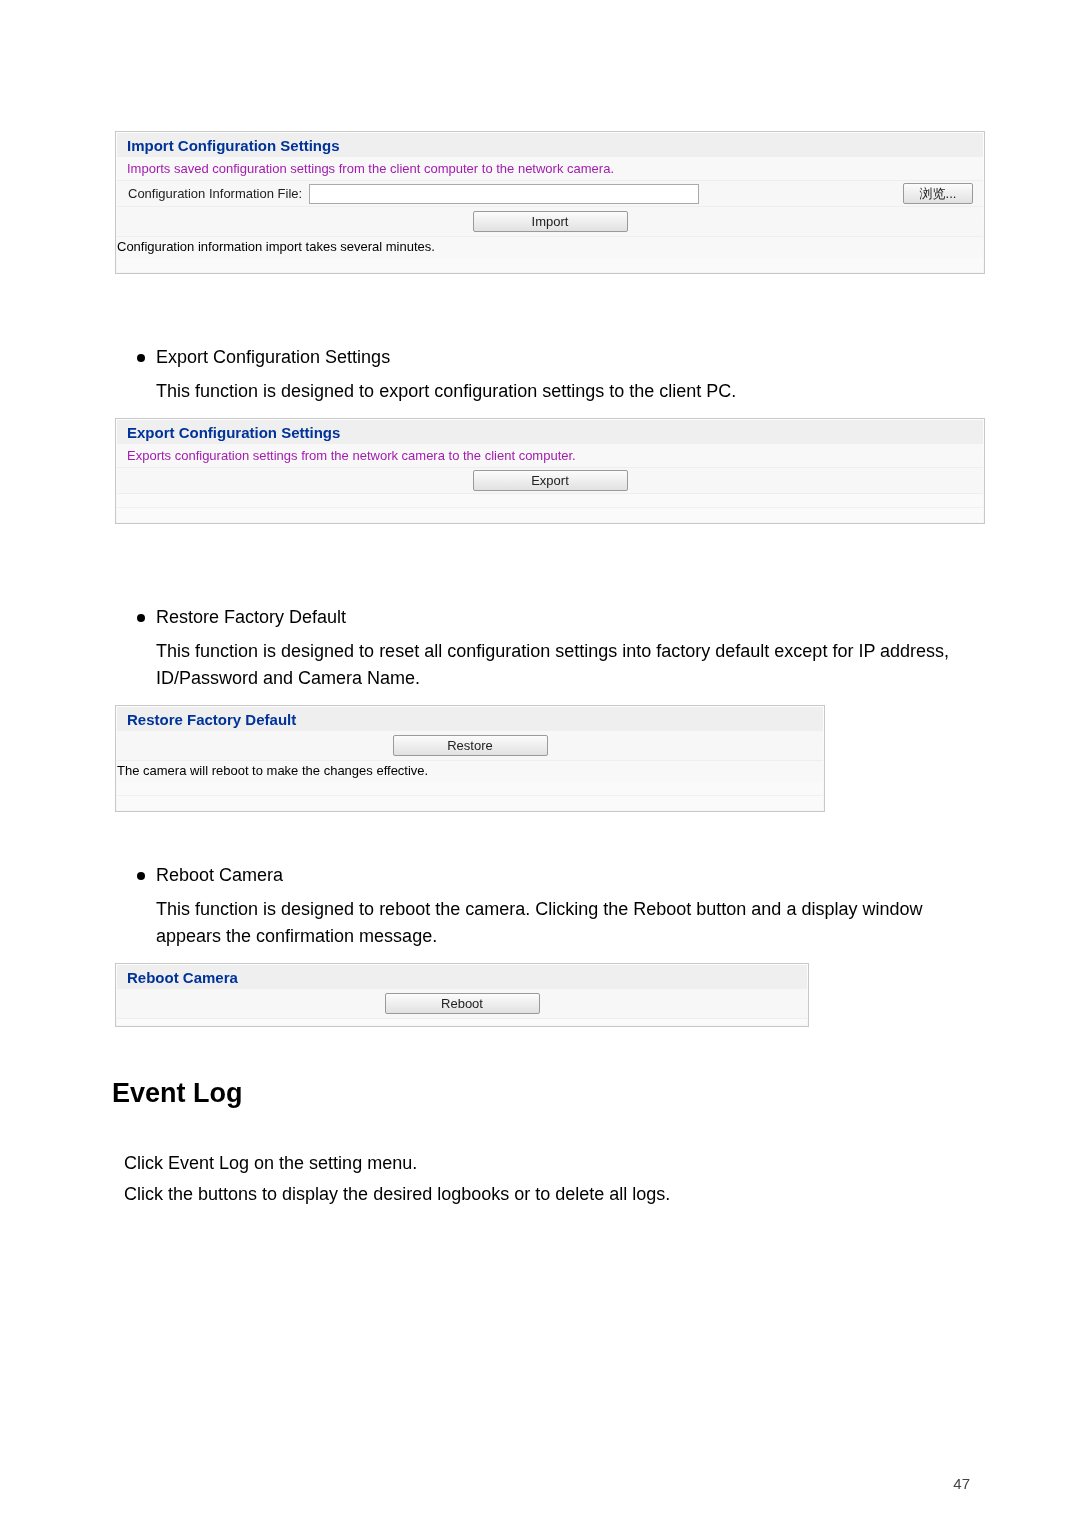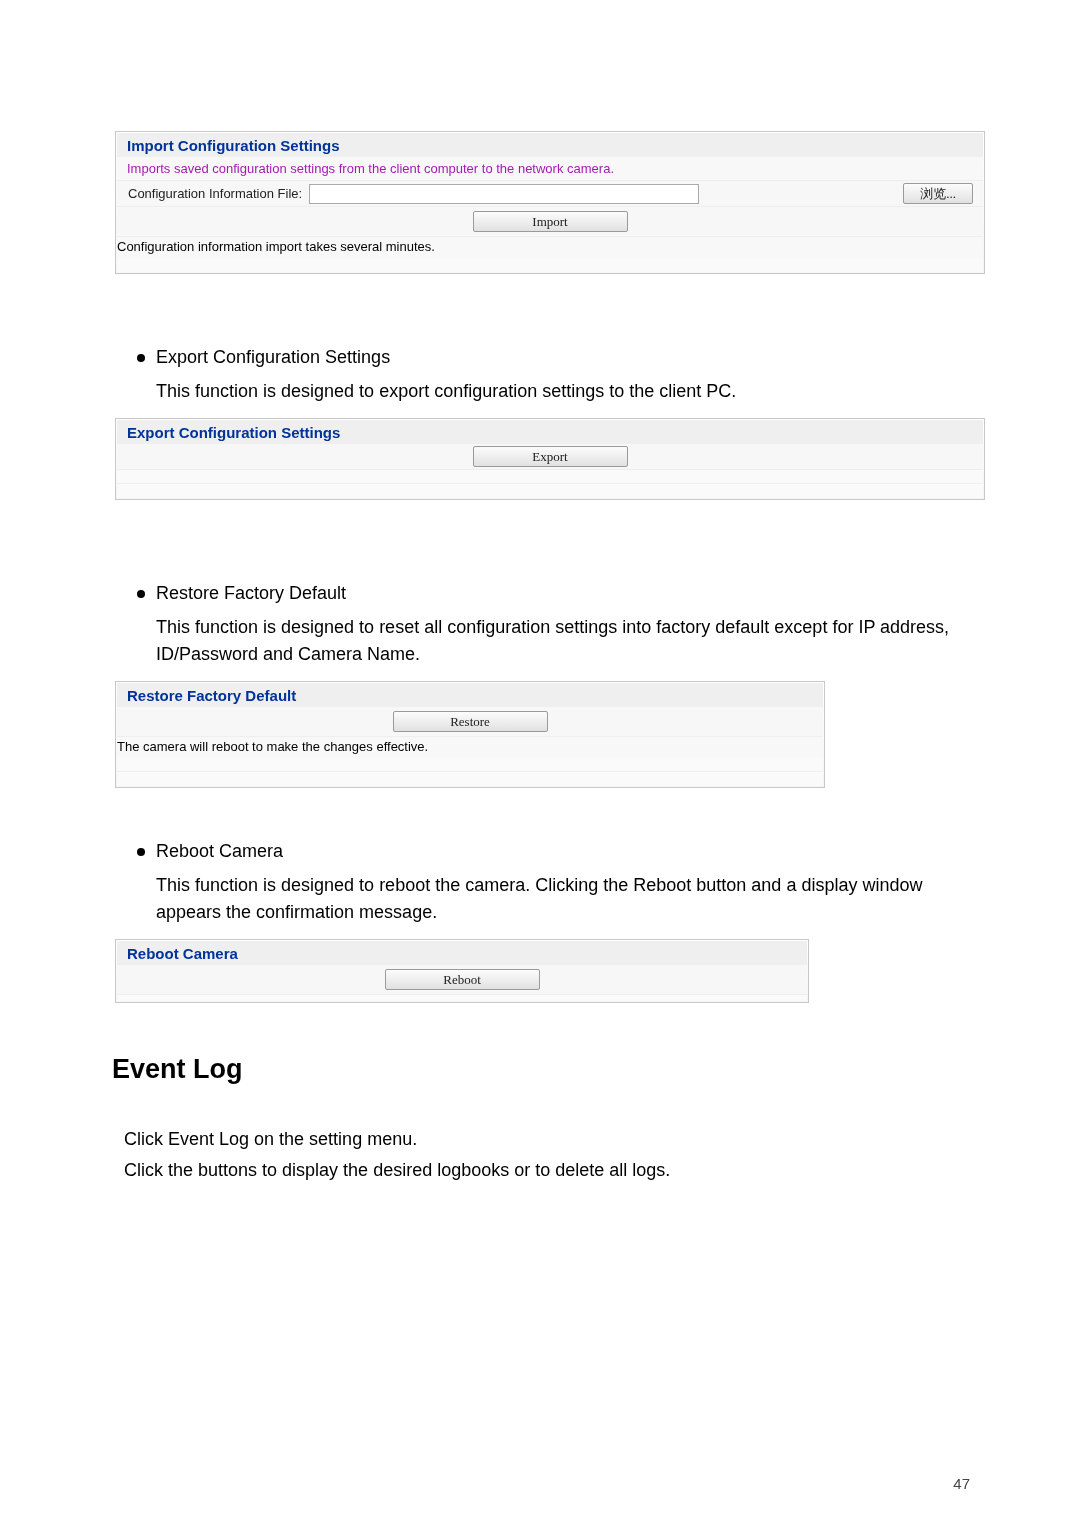--- a/index.html
+++ b/index.html
@@ -59,7 +59,7 @@
       color: #222;
       cursor: pointer;
       border-radius: 2px;
-      font-family: Liberation Serif, serif;
+      font-family: Liberation Sans, sans-serif;
       height: 21px;
       line-height: 17px;
     }

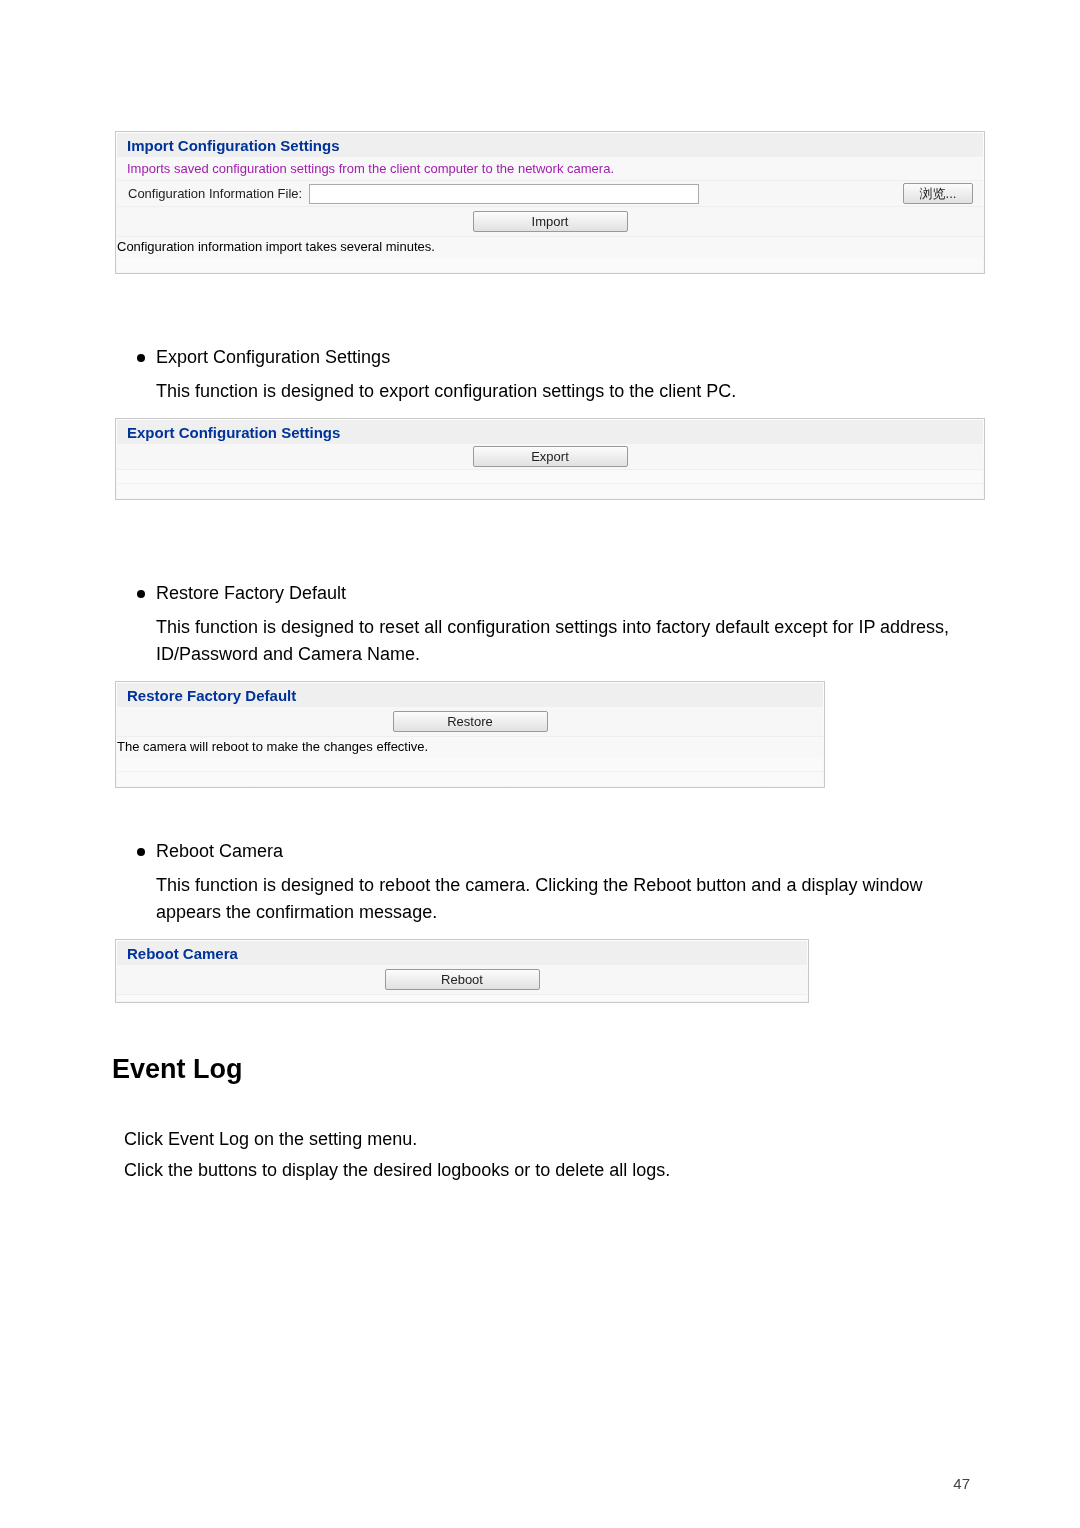--- a/index.html
+++ b/index.html
@@ -137,6 +137,7 @@
 
 <div class="panel panel-full panel-indent">
   <div class="section-title">Export Configuration Settings</div>
+  <div class="panel-desc">Exports configuration settings from the network camera to the client computer.</div>
   <div class="center-row" style="padding:2px 0;">
     <button class="btn btn-wide">Export</button>
   </div>

